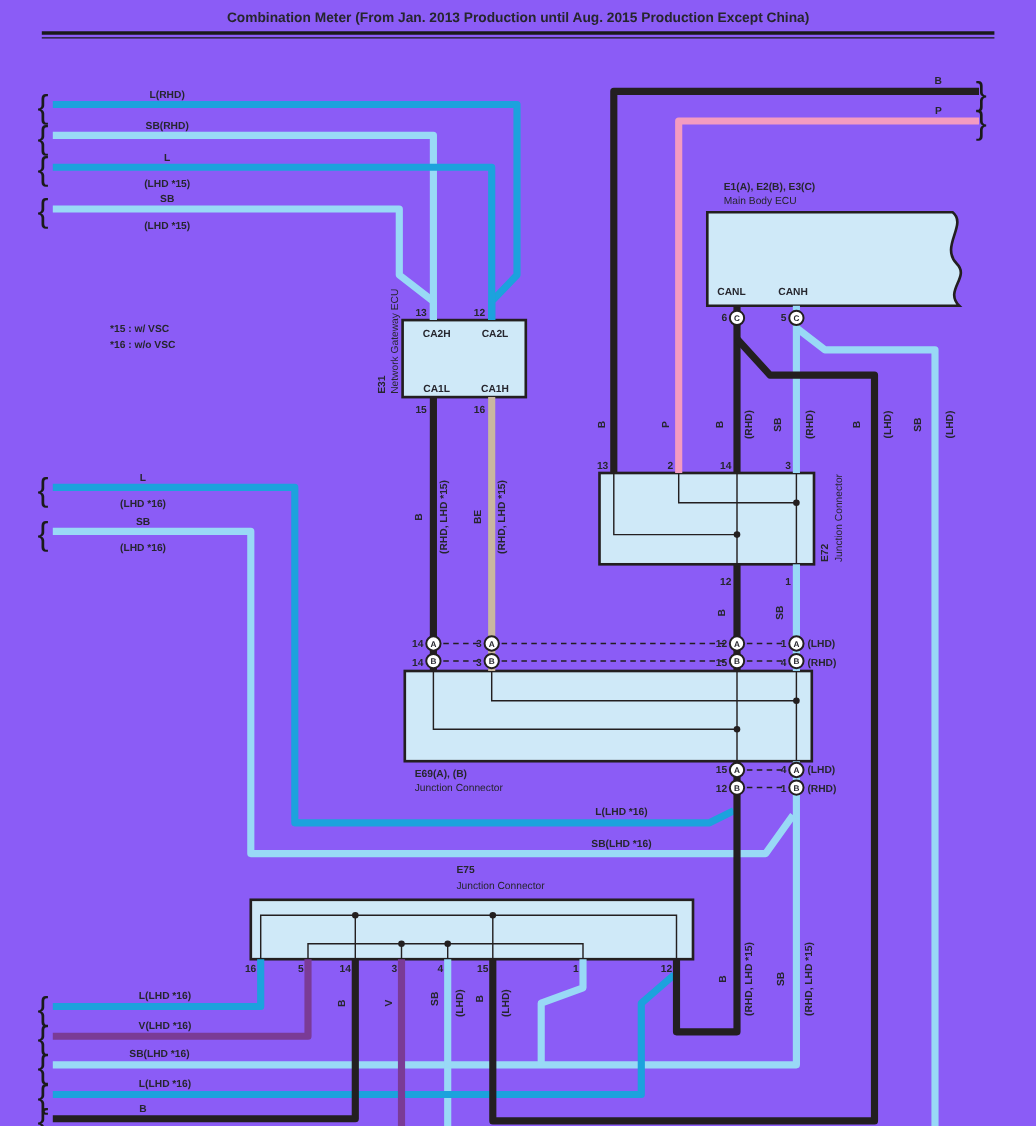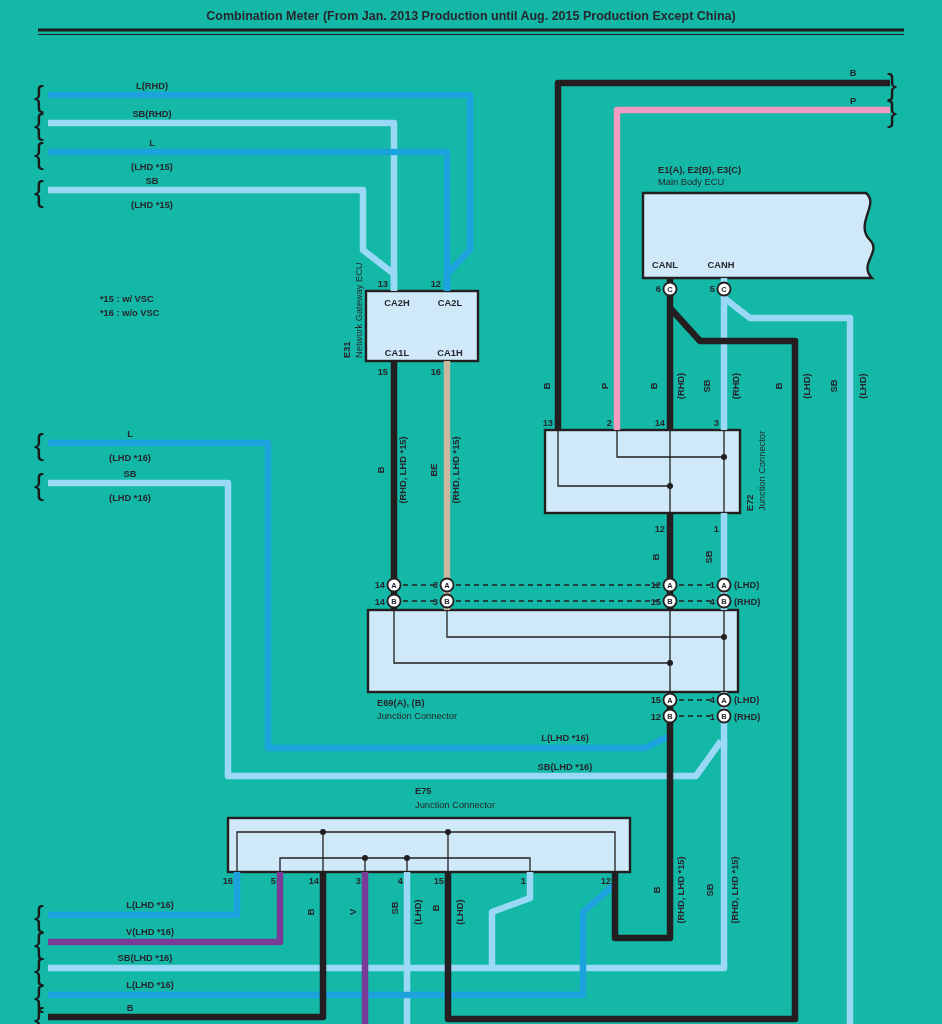--- a/index.html
+++ b/index.html
@@ -3,7 +3,7 @@
 <meta charset="utf-8">
 <style>
   html,body{margin:0;padding:0;background:#ffffff;}
-  .page{position:relative;width:942px;height:1024px;background:#14b8a6;overflow:hidden;
+  .page{position:relative;width:942px;height:1024px;background:#8b5cf6;overflow:hidden;
         font-family:"Liberation Sans",sans-serif;}
   svg{position:absolute;left:0;top:0;}
   text{font-family:"Liberation Sans",sans-serif;fill:#26262E;}

